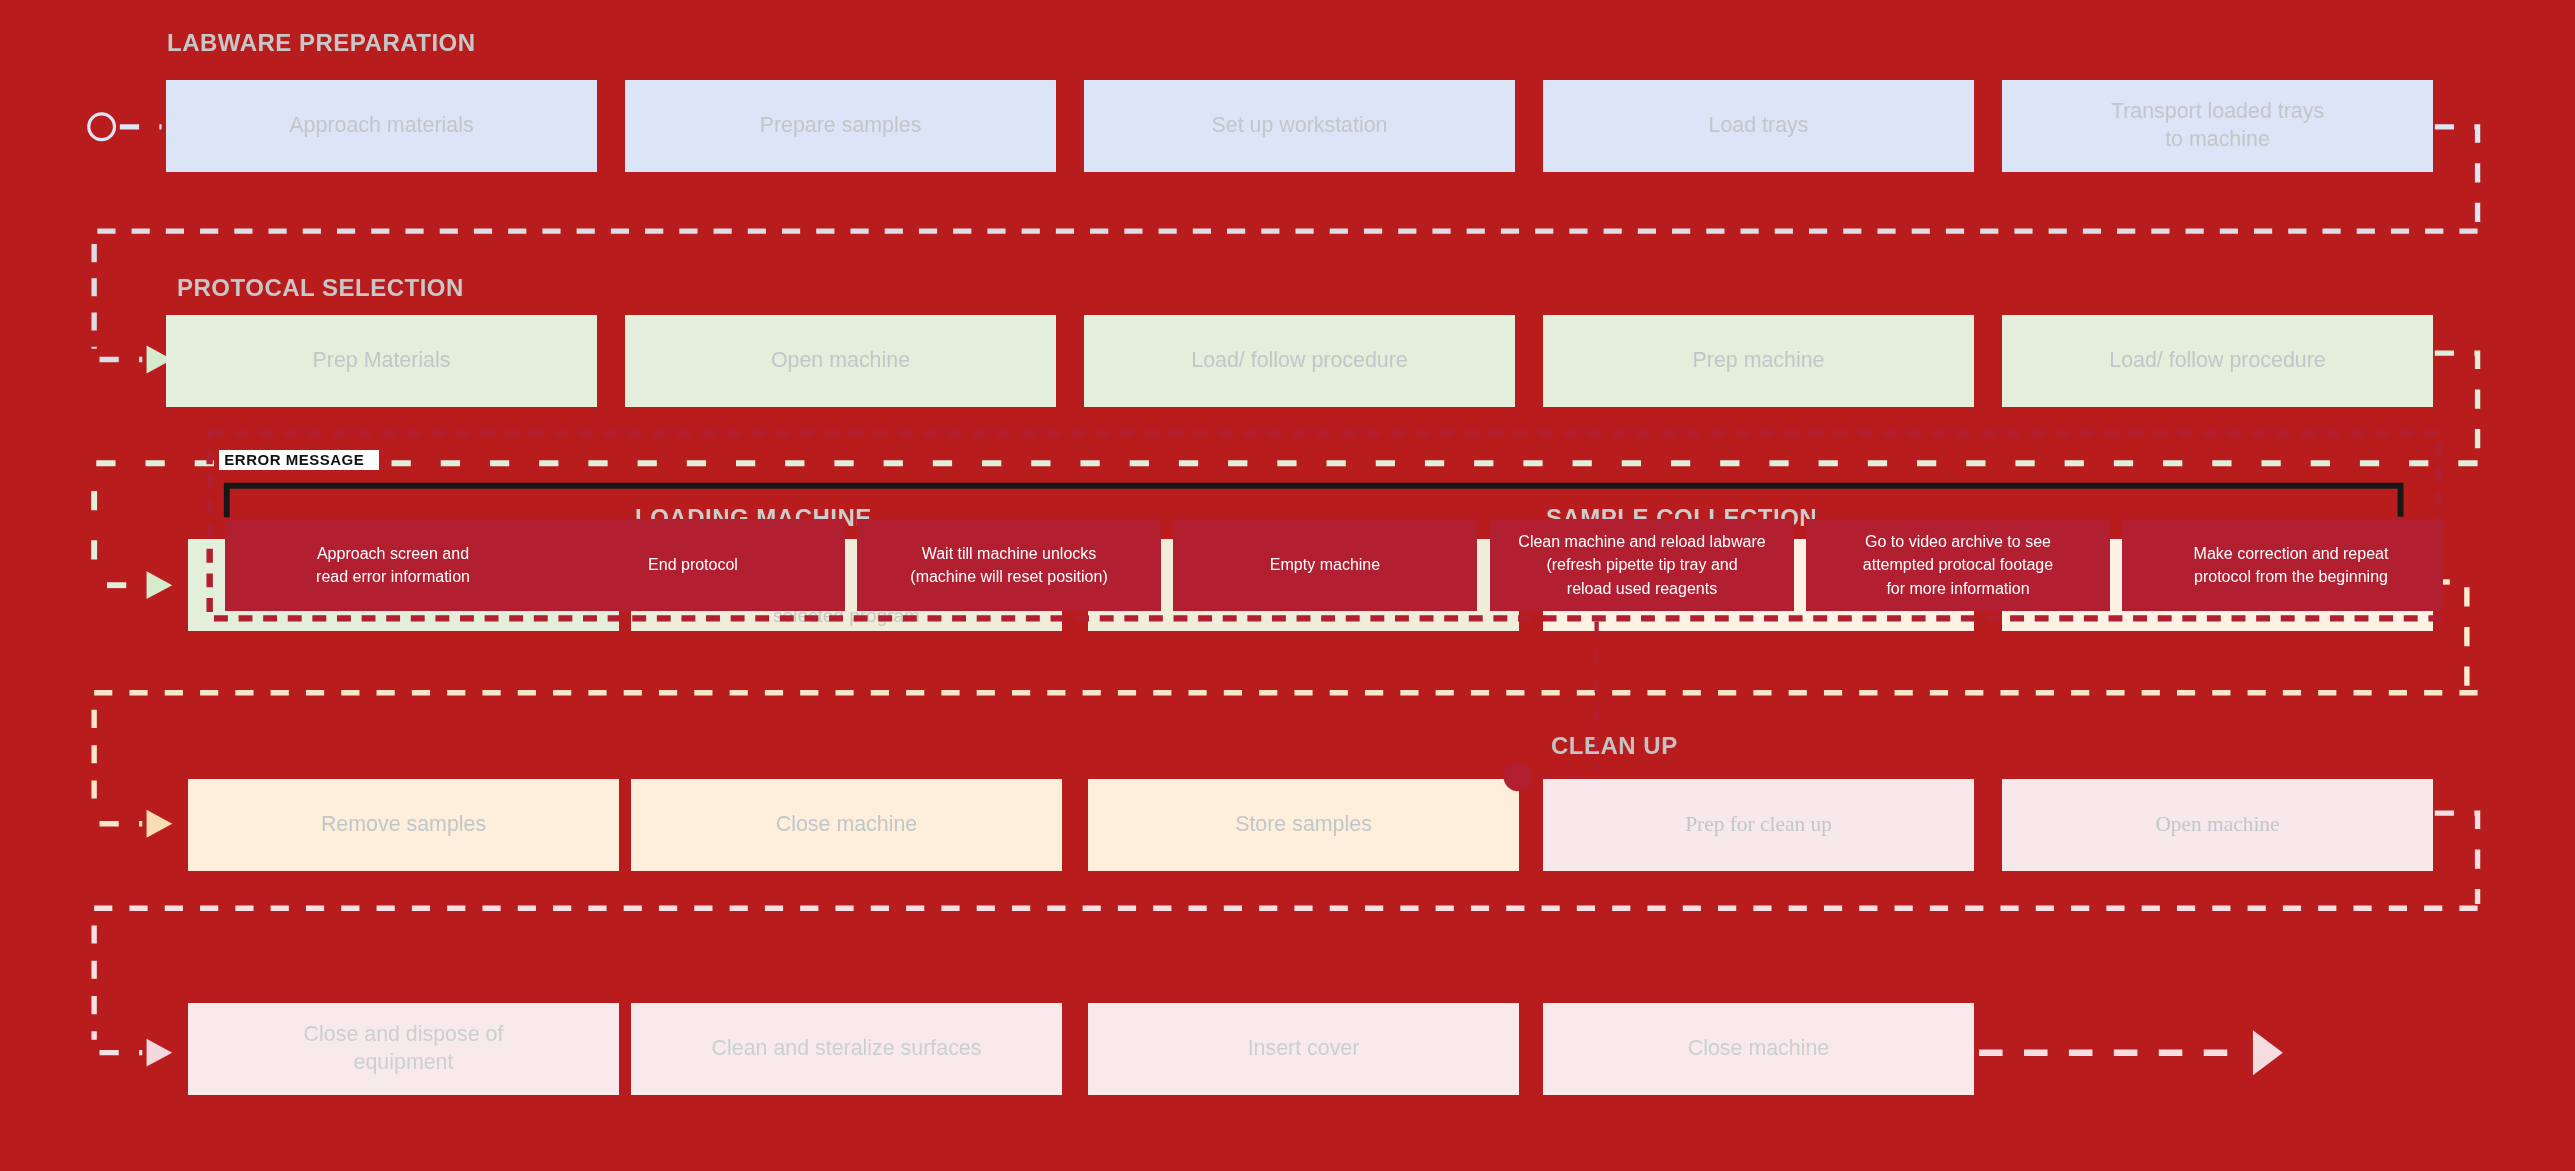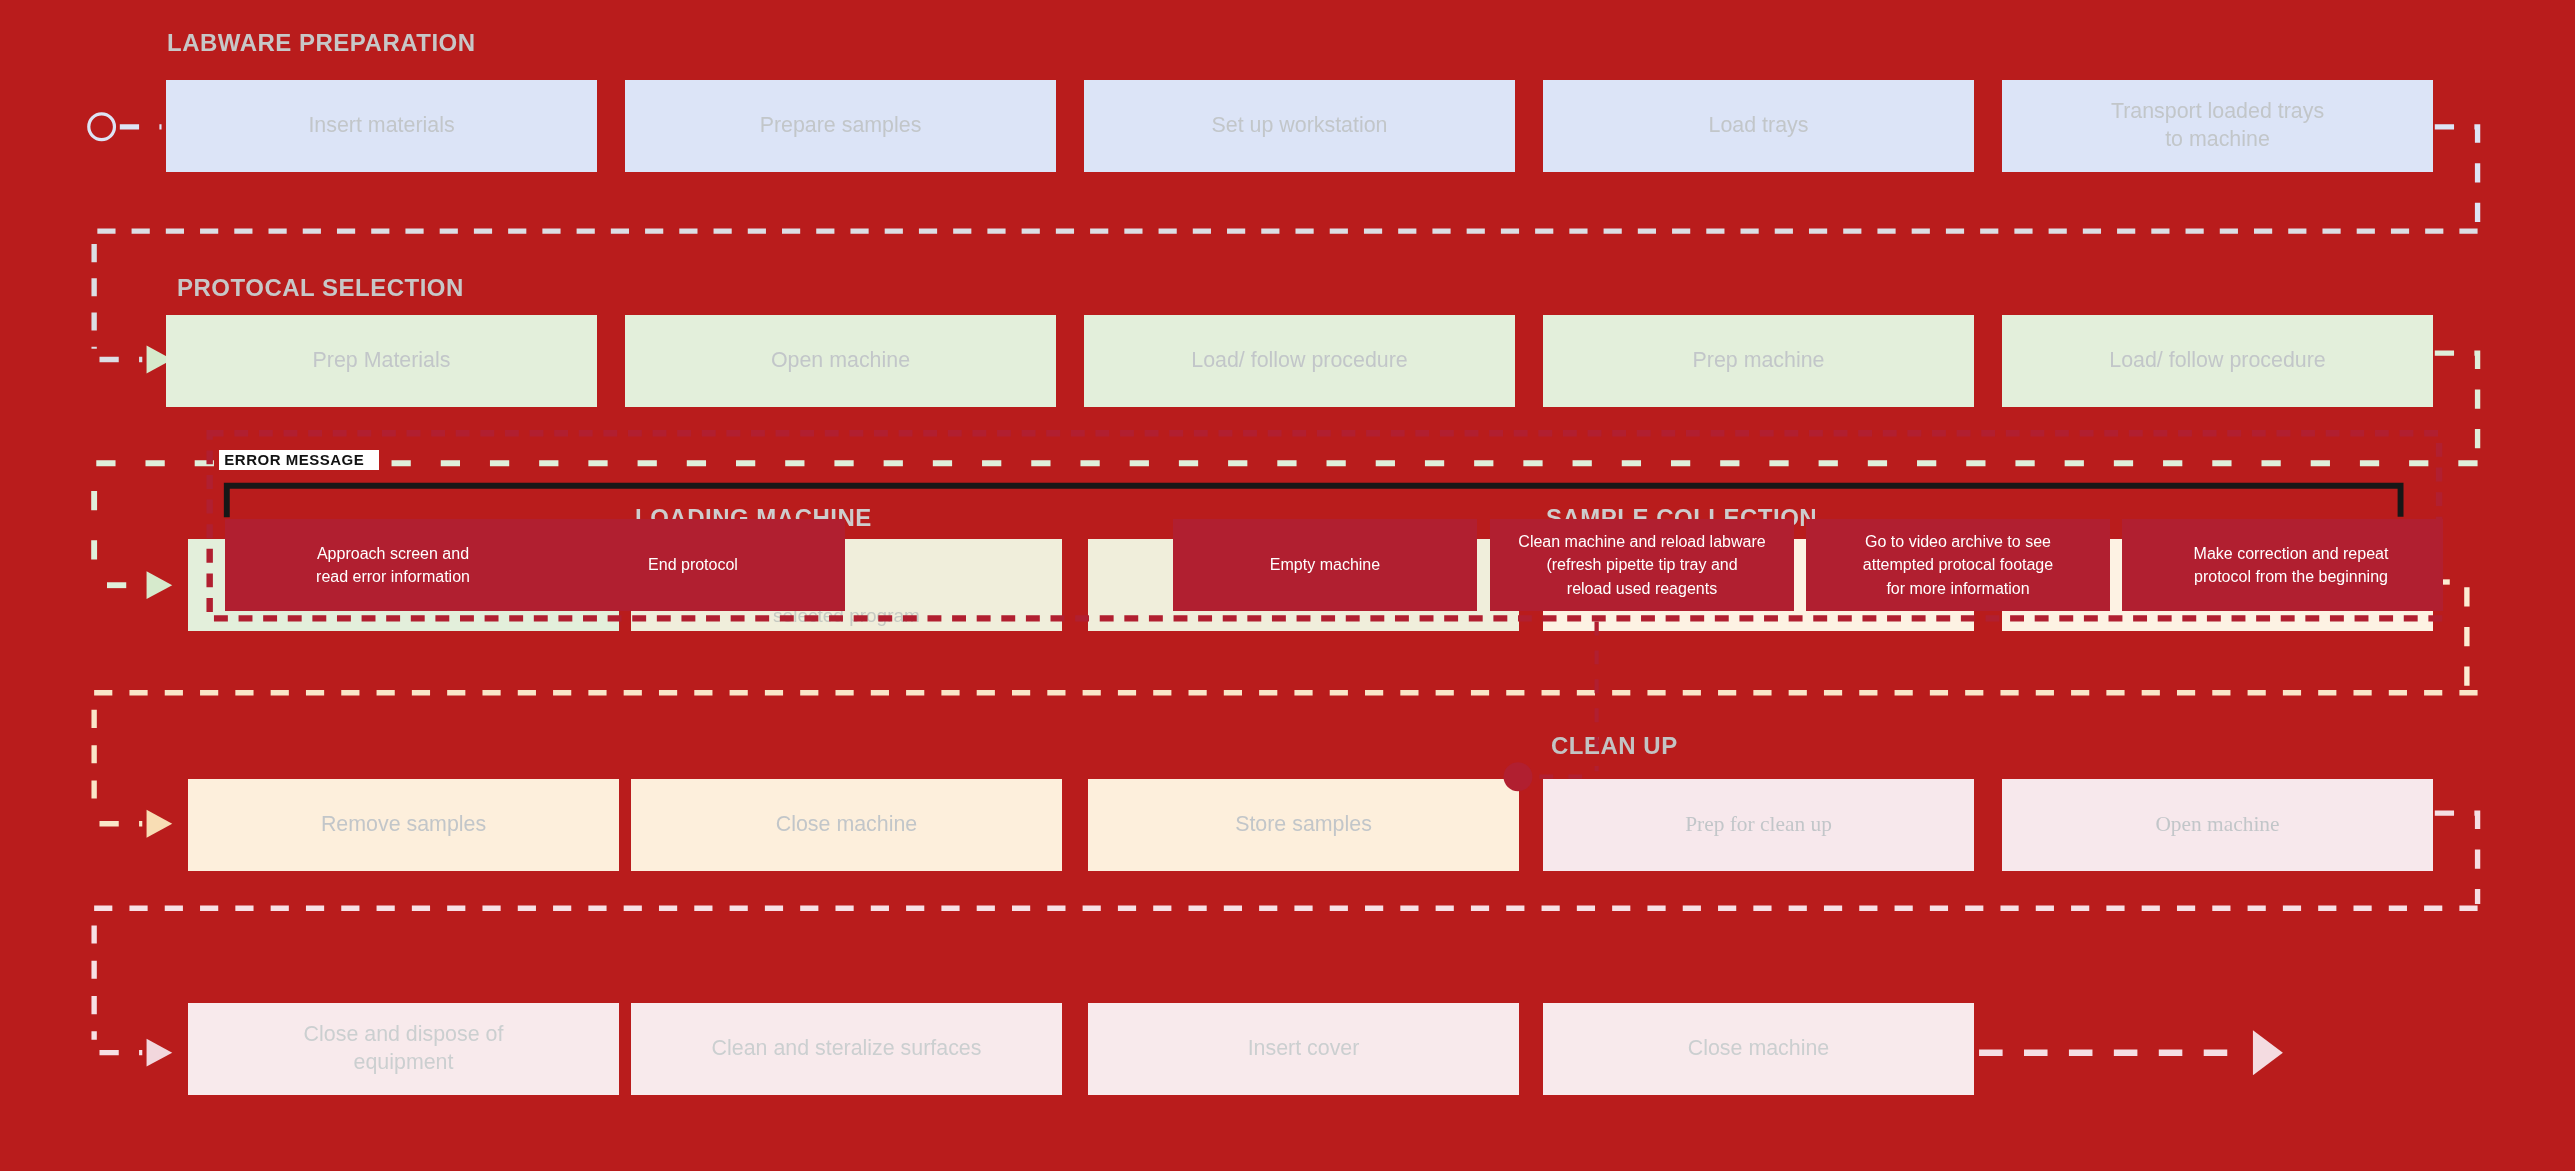--- a/index.html
+++ b/index.html
@@ -78,7 +78,7 @@
   <div class="title dim" style="left:1546px;top:504px;">SAMPLE COLLECTION</div>
   <div class="title" style="left:1551px;top:732px;color:#c3c3c3;">CLEAN UP</div>
 
-  <div class="bx b-blue" style="left:166px;top:80px;">Insert materials</div>
+  <div class="bx b-blue" style="left:166px;top:80px;">Approach materials</div>
   <div class="bx b-blue" style="left:625px;top:80px;">Prepare samples</div>
   <div class="bx b-blue" style="left:1084px;top:80px;">Set up workstation</div>
   <div class="bx b-blue" style="left:1543px;top:80px;">Load trays</div>

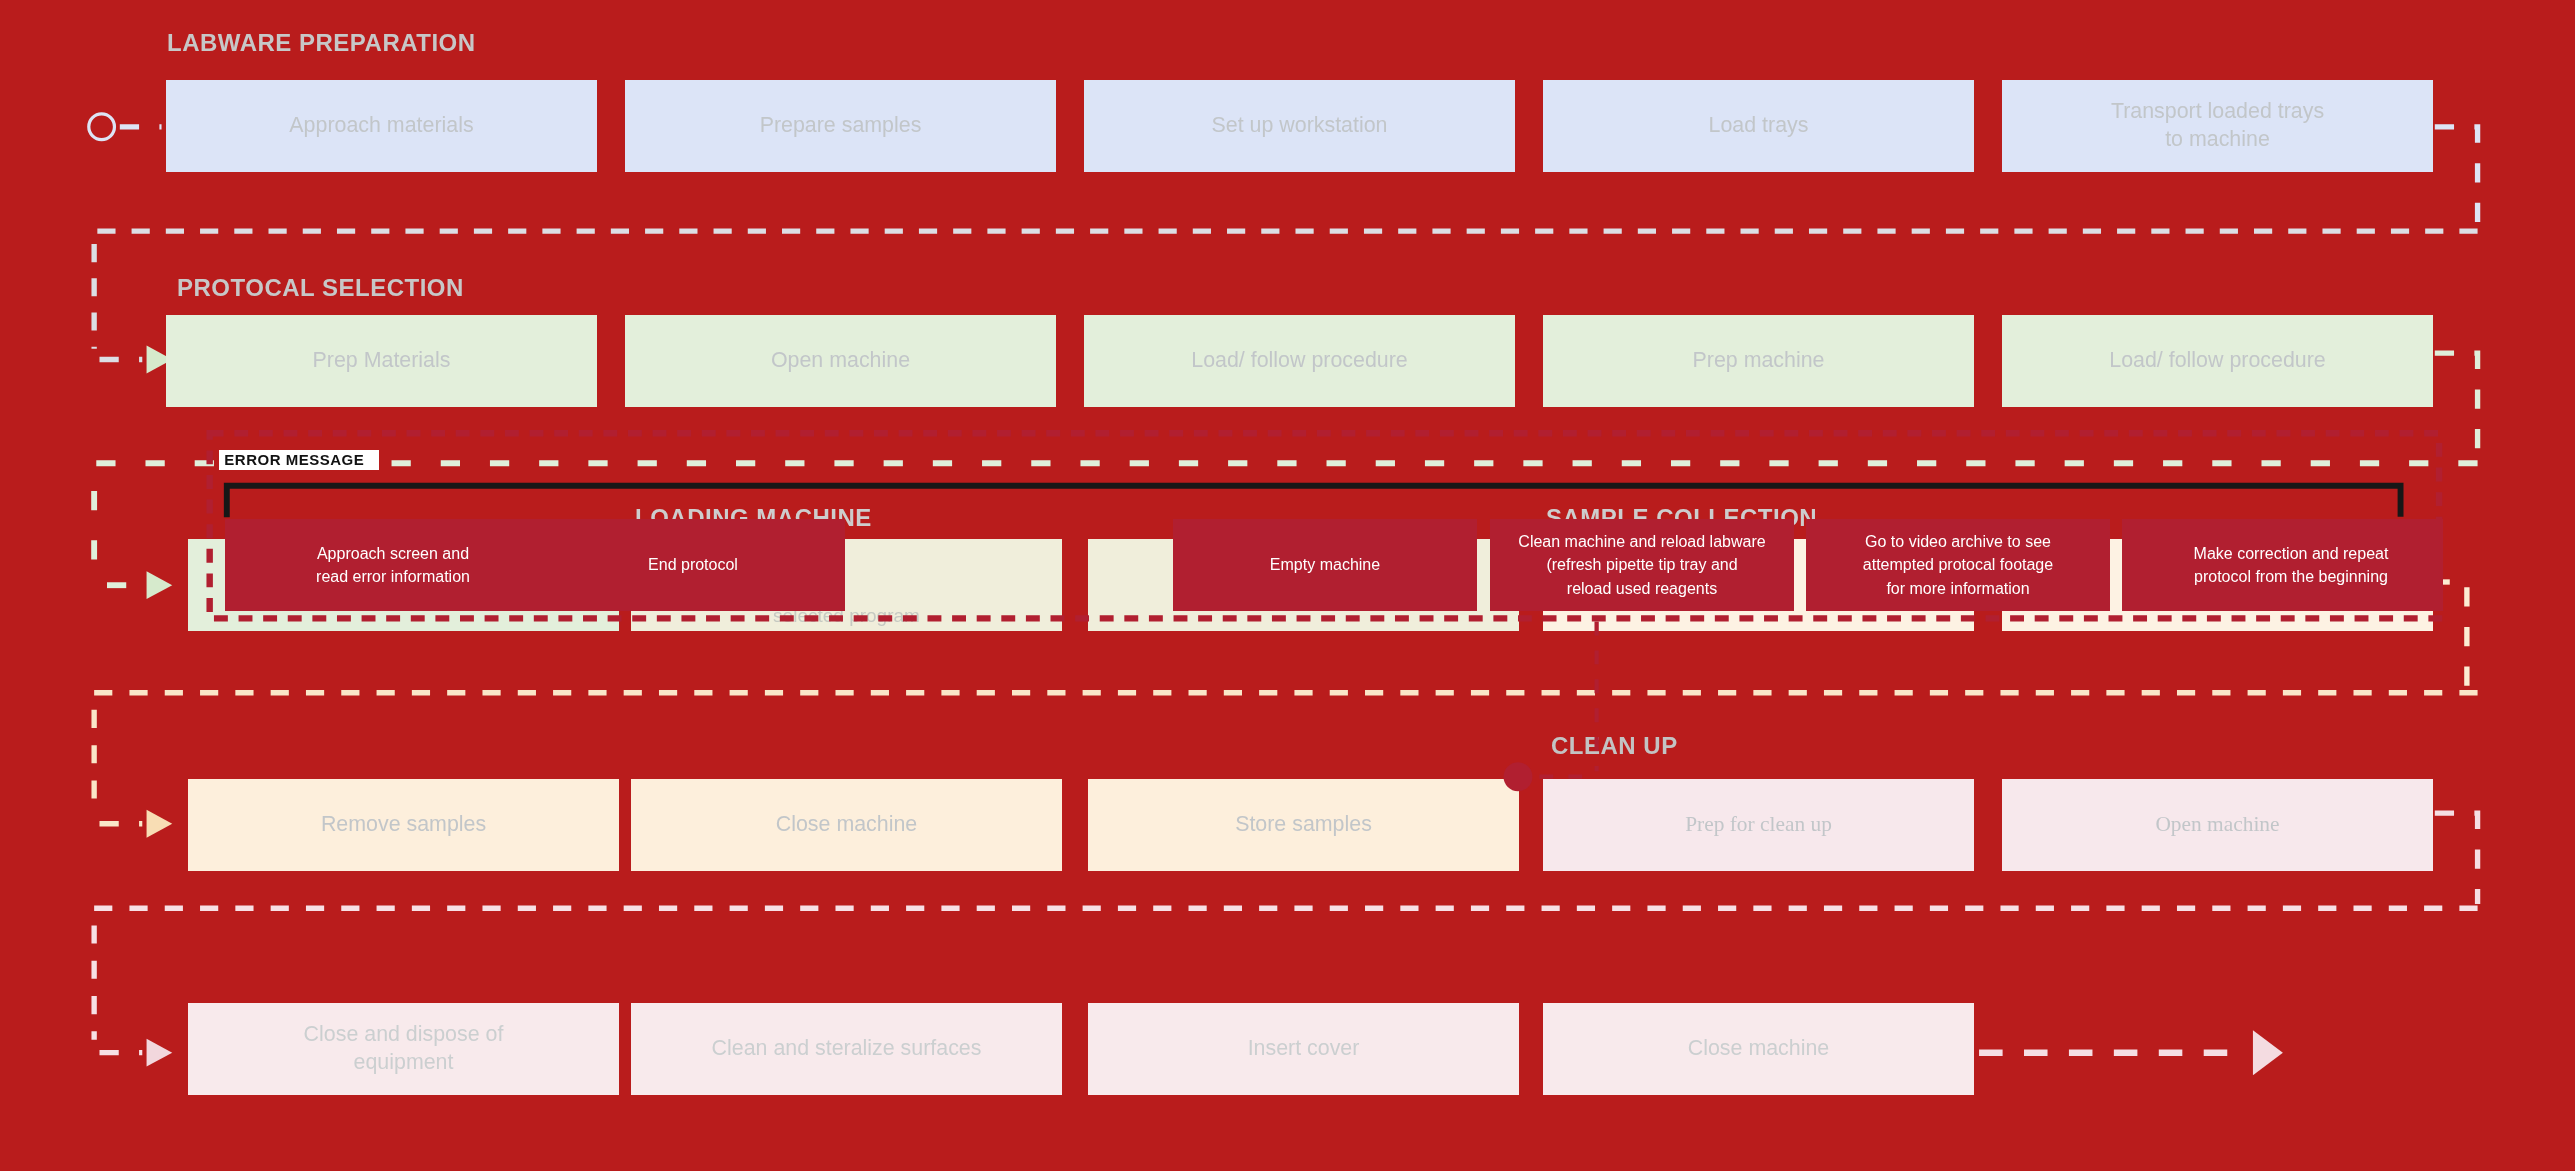--- a/index.html
+++ b/index.html
@@ -122,6 +122,8 @@
   <div class="step" style="left:225px;padding-left:16px;">Approach screen and
 read error information</div>
   <div class="step" style="left:541px;">End protocol</div>
+  <div class="step" style="left:857px;">Wait till machine unlocks
+(machine will reset position)</div>
   <div class="step" style="left:1173px;">Empty machine</div>
   <div class="step" style="left:1490px;">Clean machine and reload labware
 (refresh pipette tip tray and

